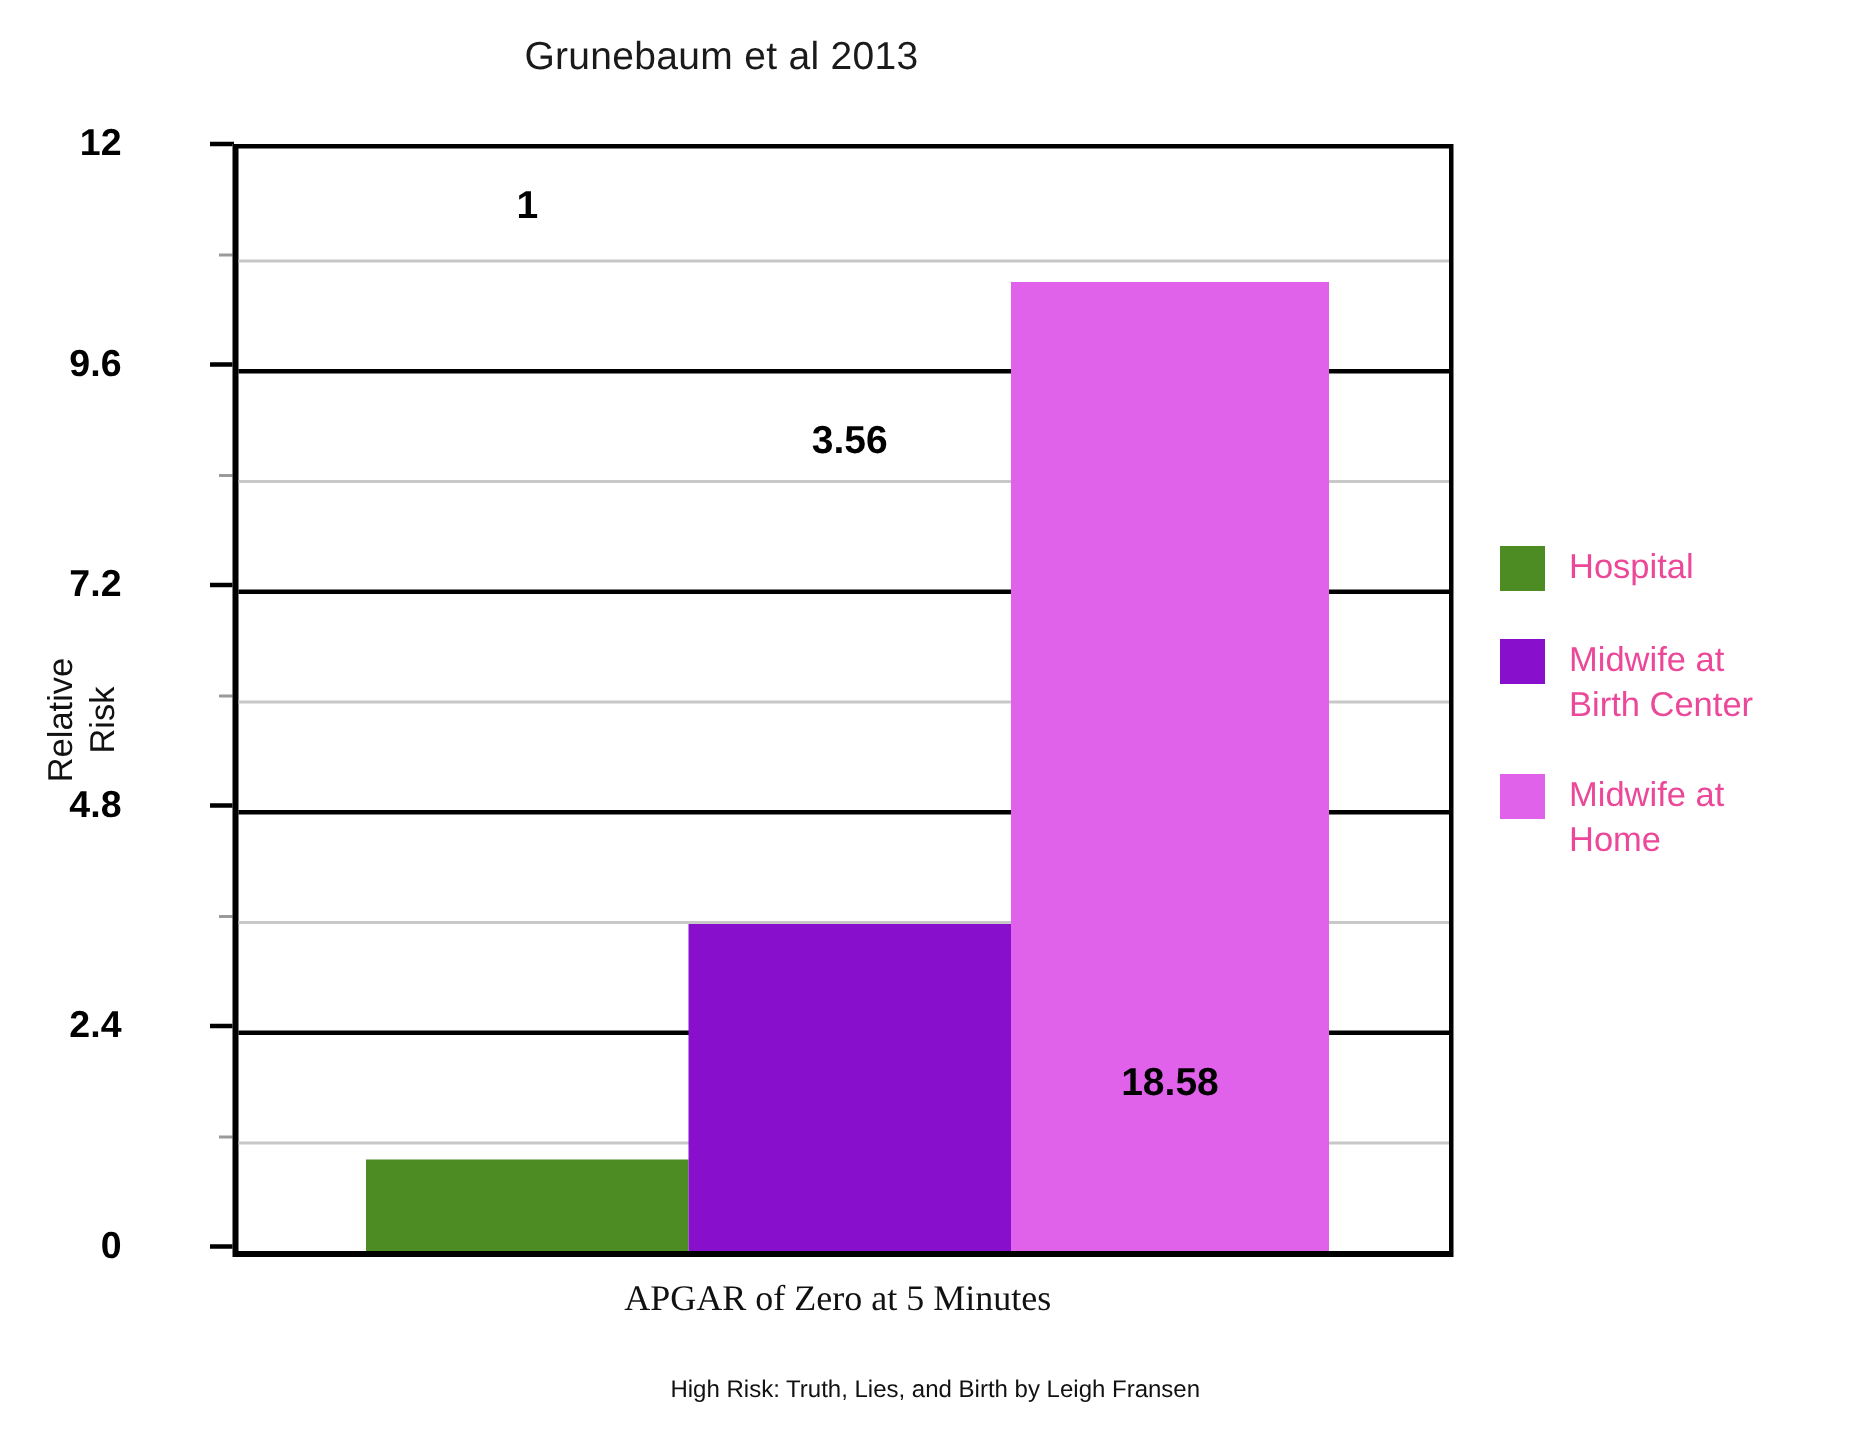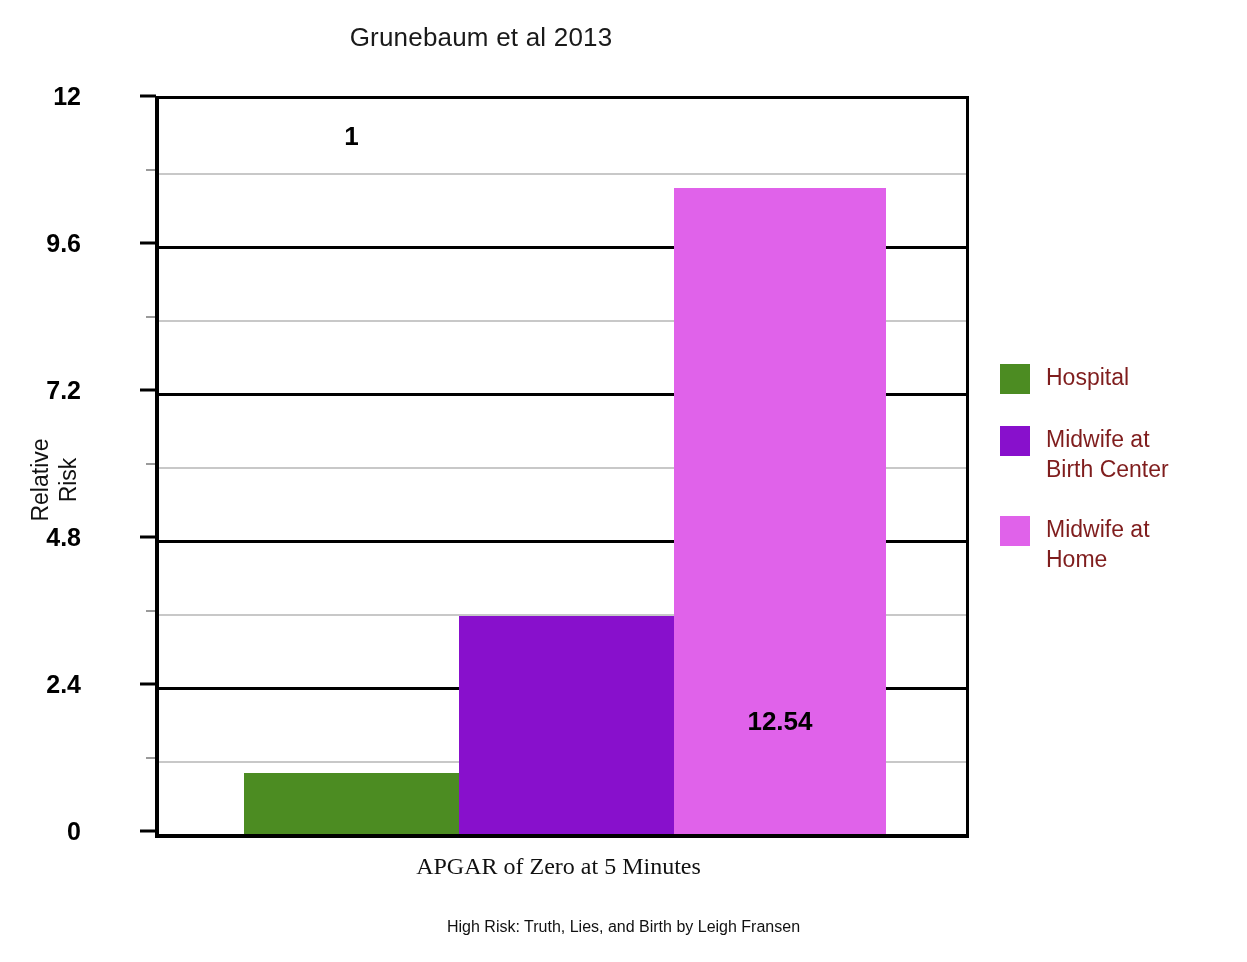--- a/index.html
+++ b/index.html
@@ -235,6 +235,7 @@
 
       <div class="bar-value" id="val-hospital" style="left:85px; width:215px; top:61.25px; margin-top:-8px;">1</div>
 
+      <div class="bar-value" id="val-birth-center" style="left:300px; width:215px; top:218.05px; margin-top:-8px;">3.56</div>
 
       <div class="bar-value" id="val-home" style="left:515px; width:212px; top:646.19px; margin-top:-8px;">12.54</div>
 

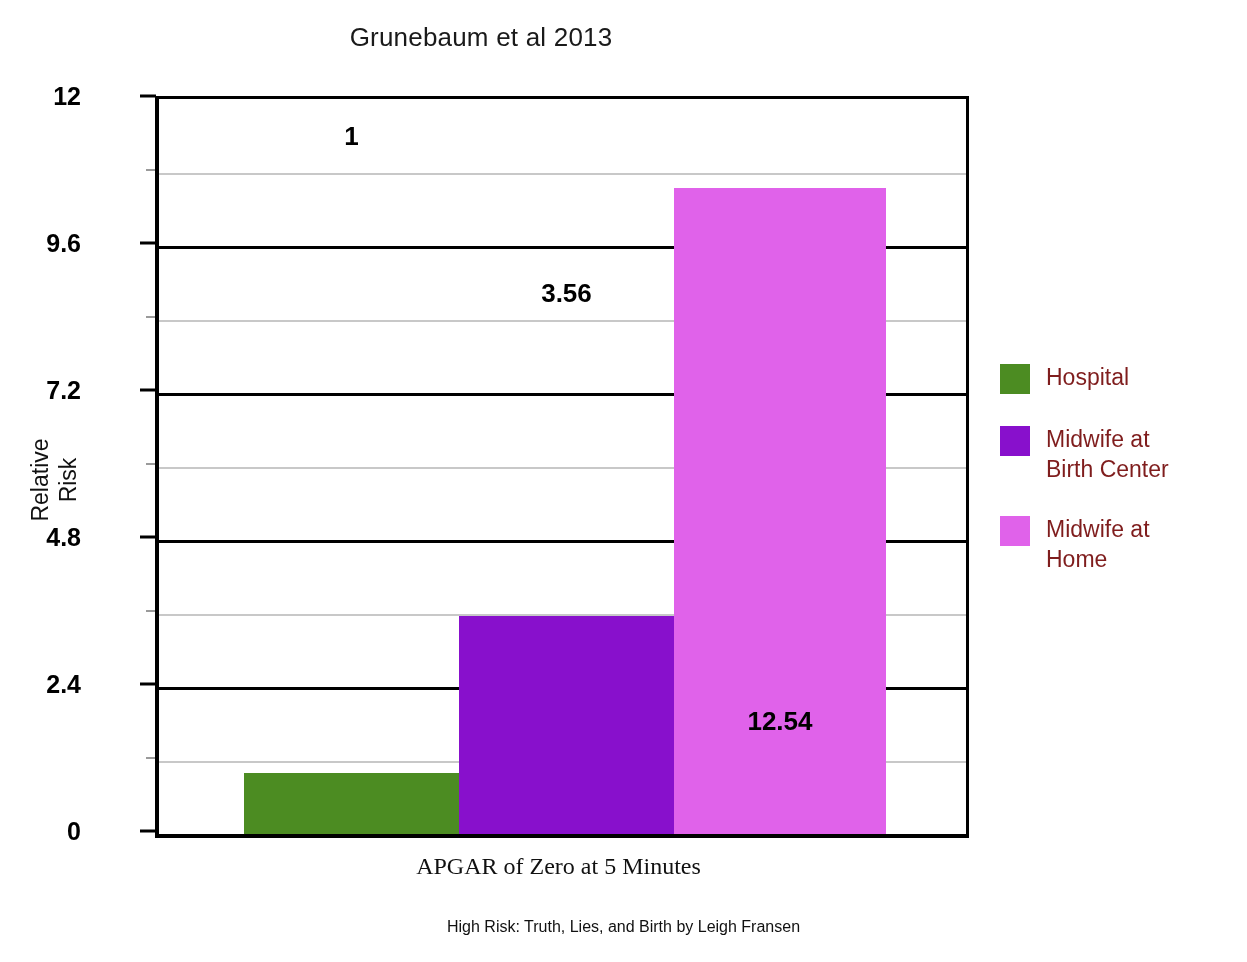--- a/index.html
+++ b/index.html
@@ -166,7 +166,7 @@
     margin-left: 16px;
     font-size: 23px;
     line-height: 30px;
-    color: #7f1d1d;
+    color: #ec4899;
     white-space: pre-line;
   }
 

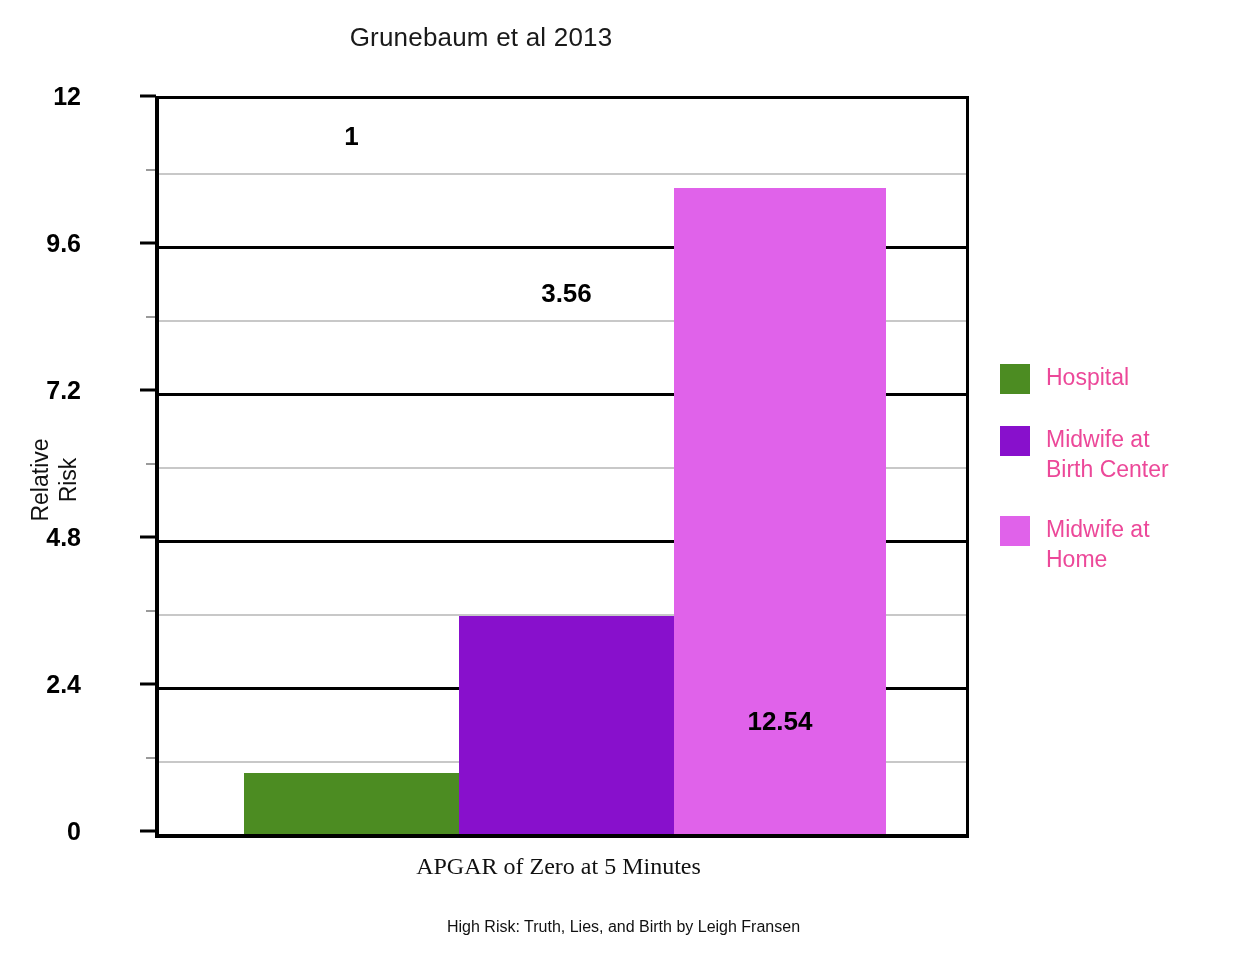--- a/index.html
+++ b/index.html
@@ -237,7 +237,7 @@
 
       <div class="bar-value" id="val-birth-center" style="left:300px; width:215px; top:218.05px; margin-top:-8px;">3.56</div>
 
-      <div class="bar-value" id="val-home" style="left:515px; width:212px; top:646.19px; margin-top:-8px;">12.54</div>
+      <div class="bar-value" id="val-home" style="left:515px; width:212px; top:646.19px; margin-top:-8px;">18.58</div>
 
     </div>
   </div>

